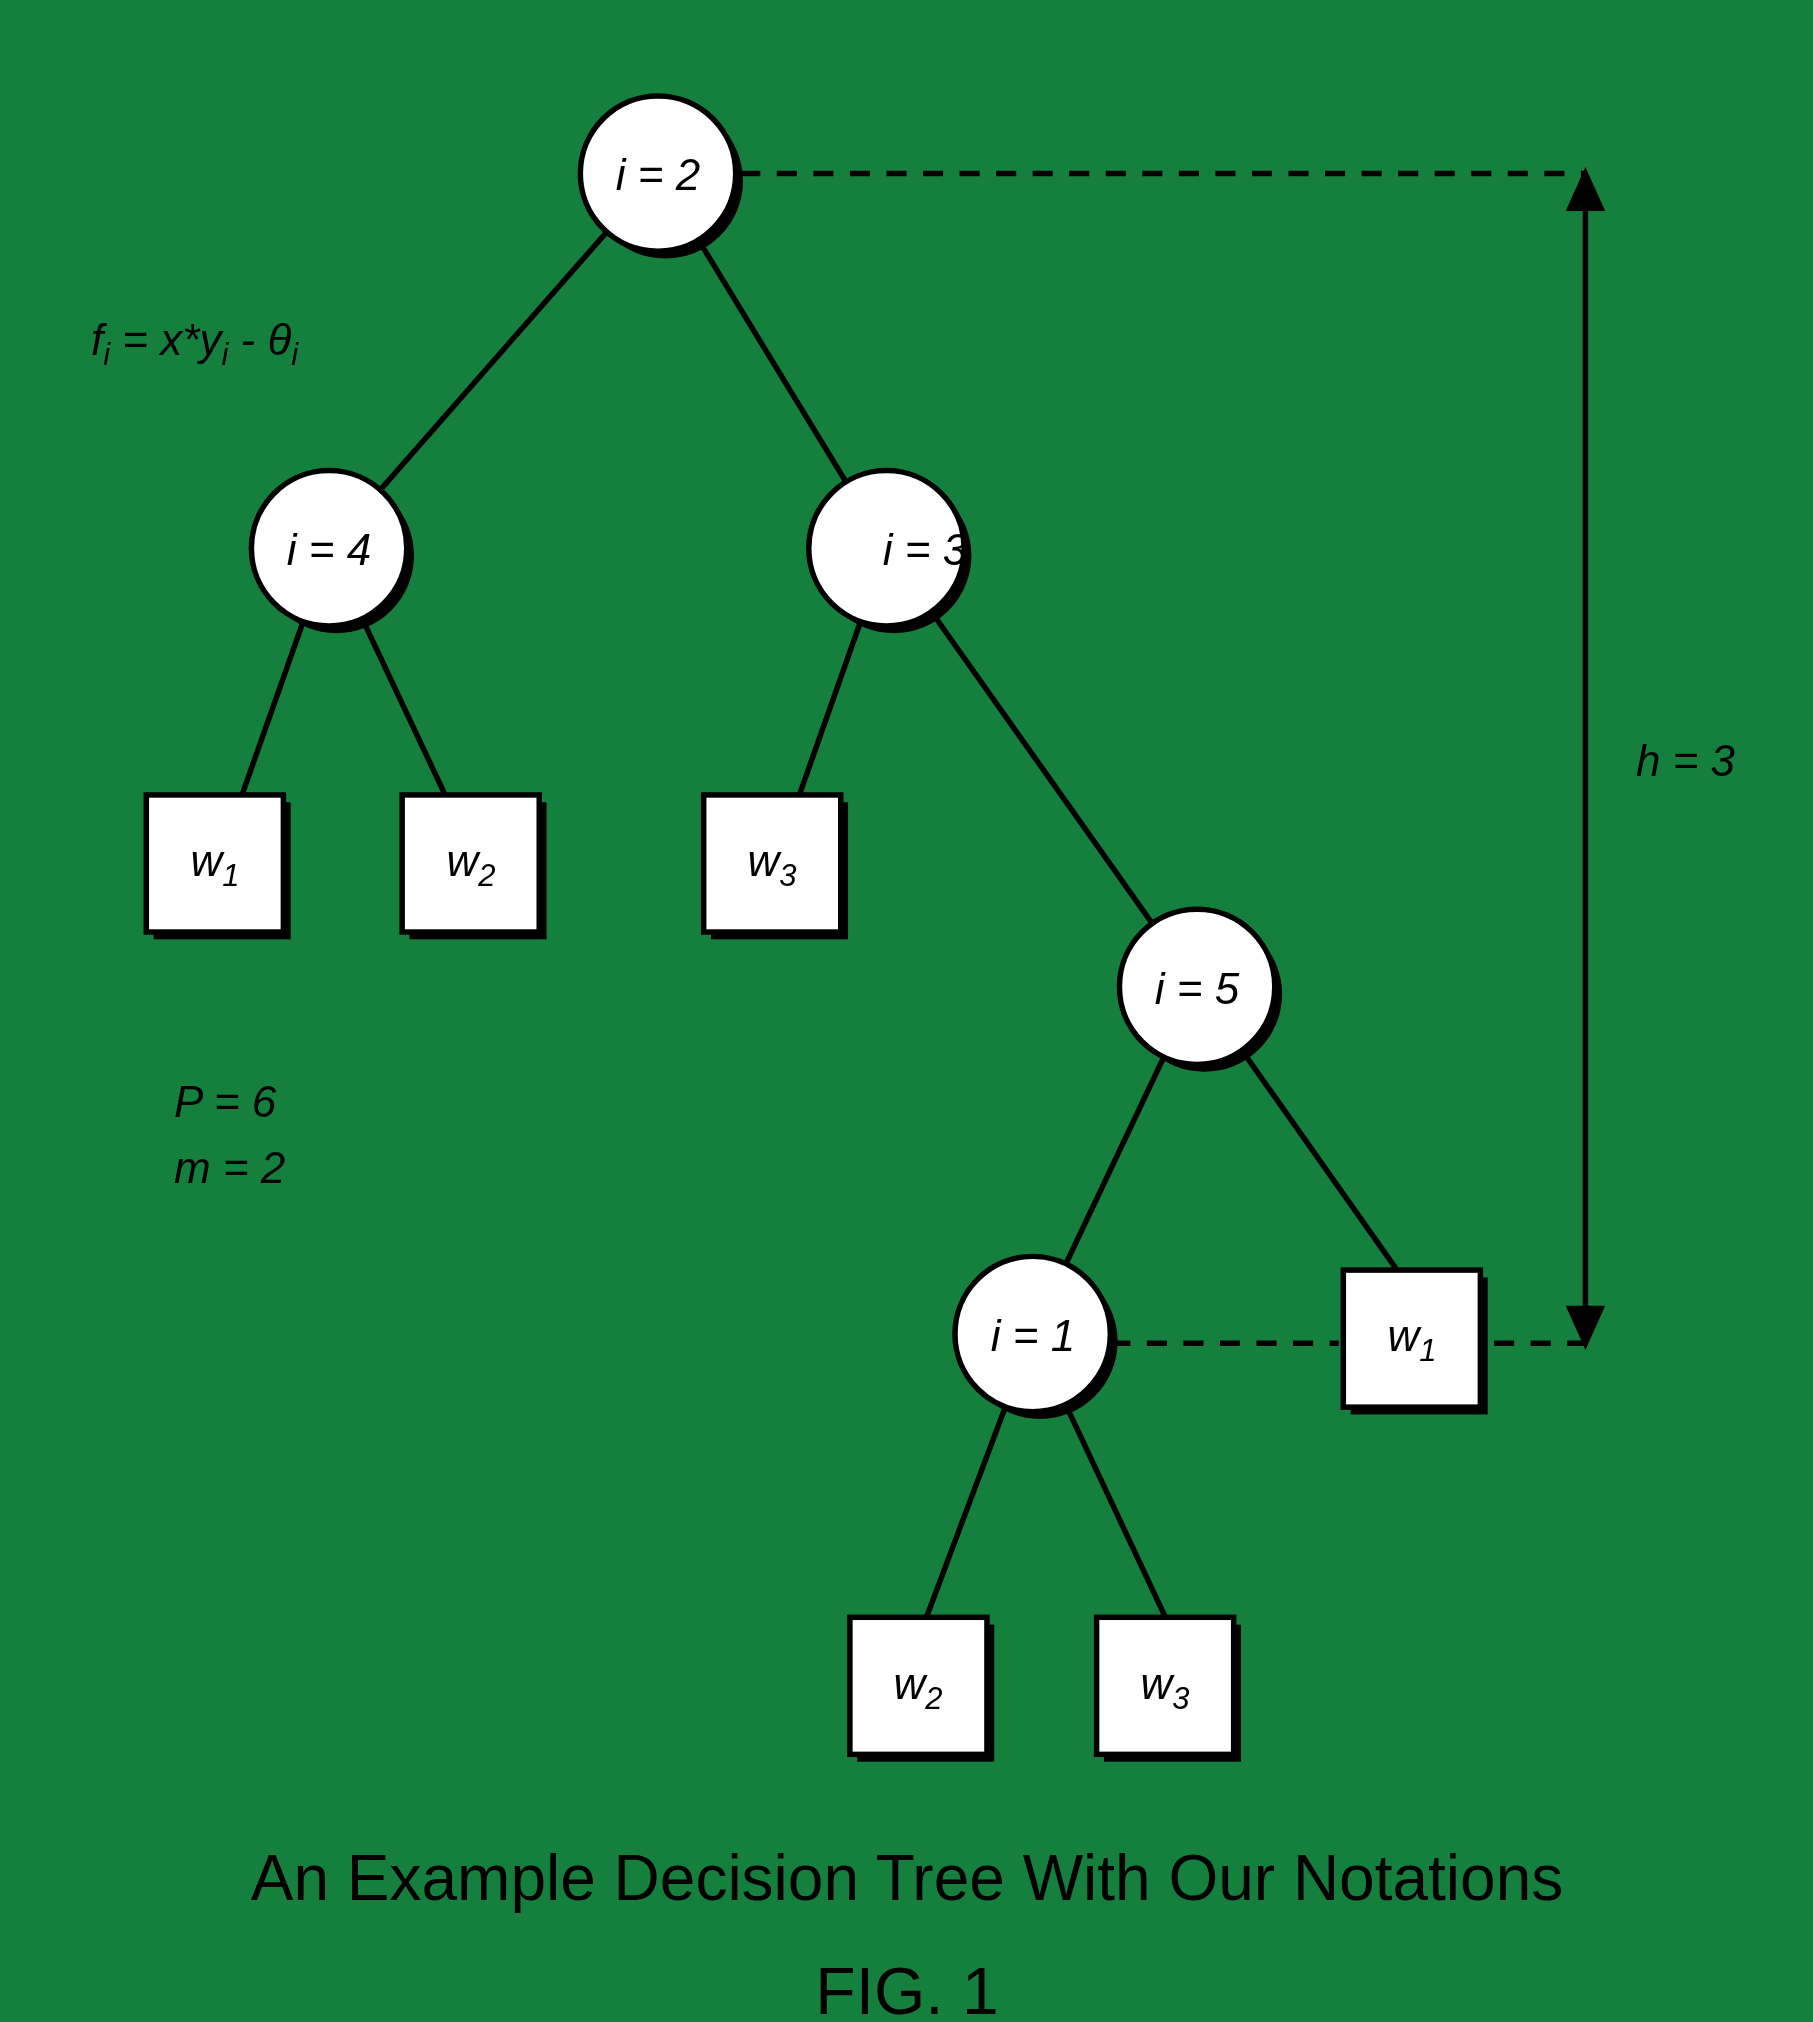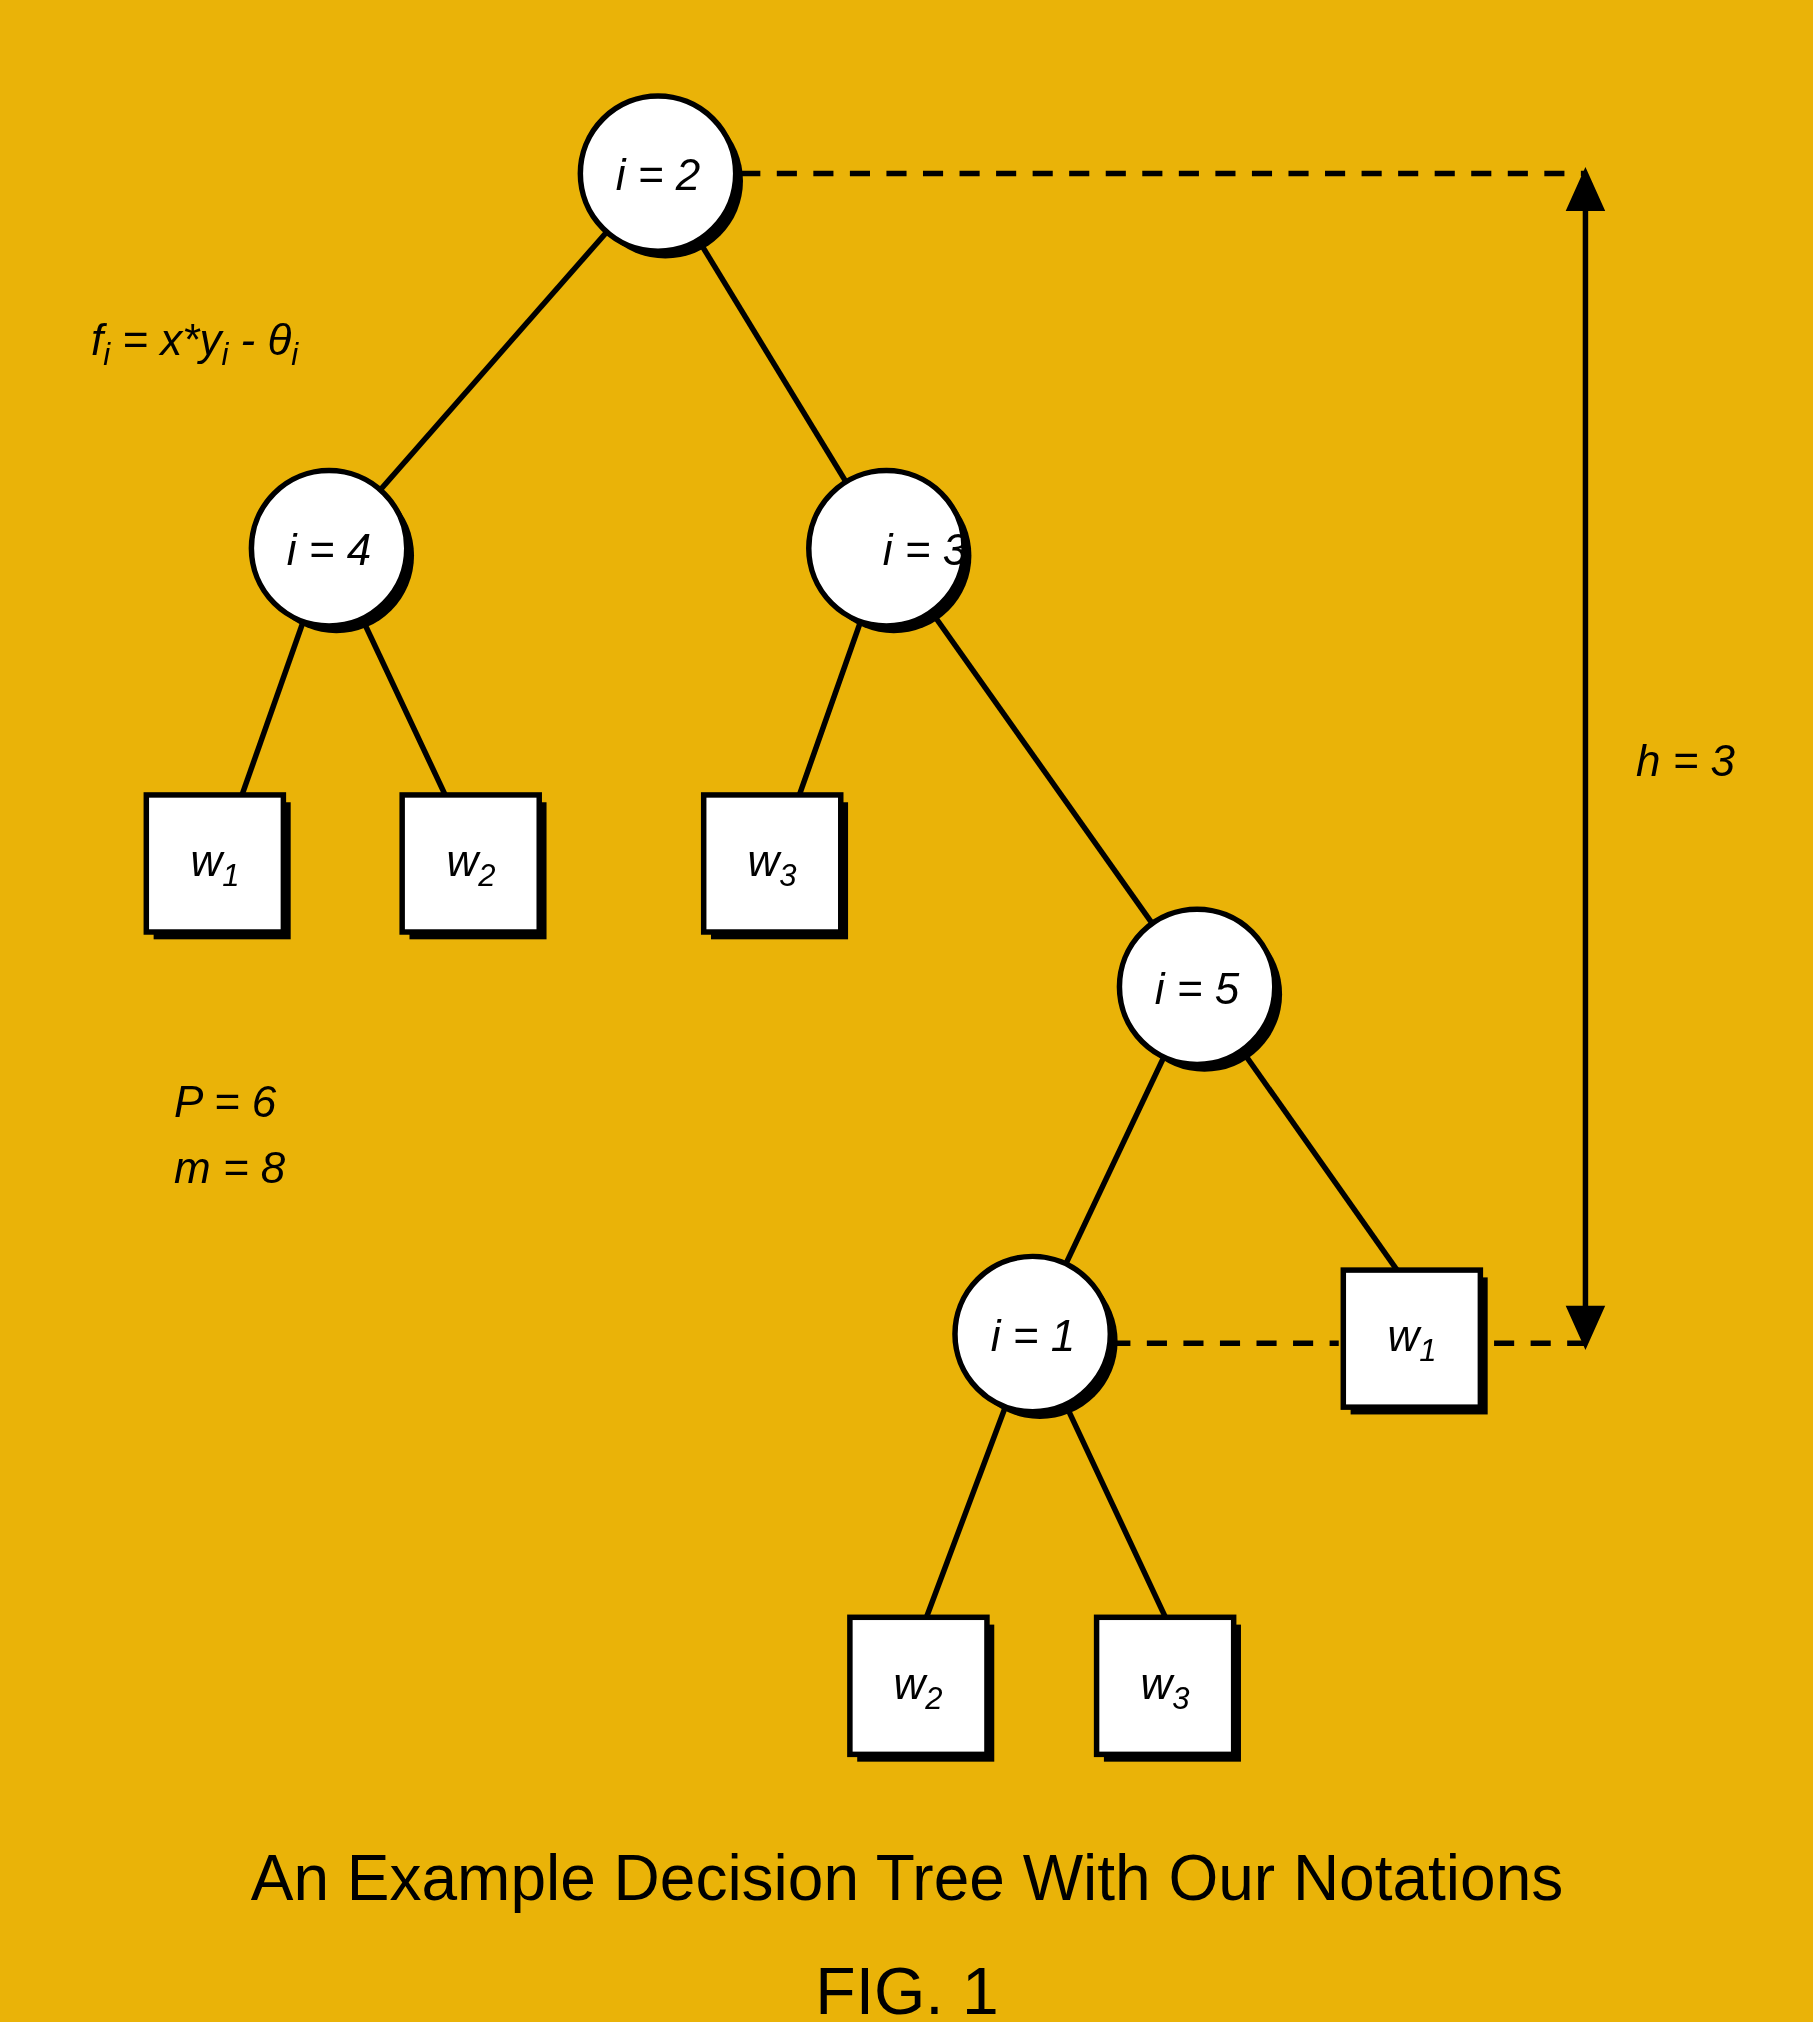--- a/index.html
+++ b/index.html
@@ -12,7 +12,7 @@
     position: relative;
     width: 1814px;
     height: 2023px;
-    background: #eab308;
+    background: #15803d;
   }
   svg { position: absolute; top: 0; left: 0; }
   .node-label {

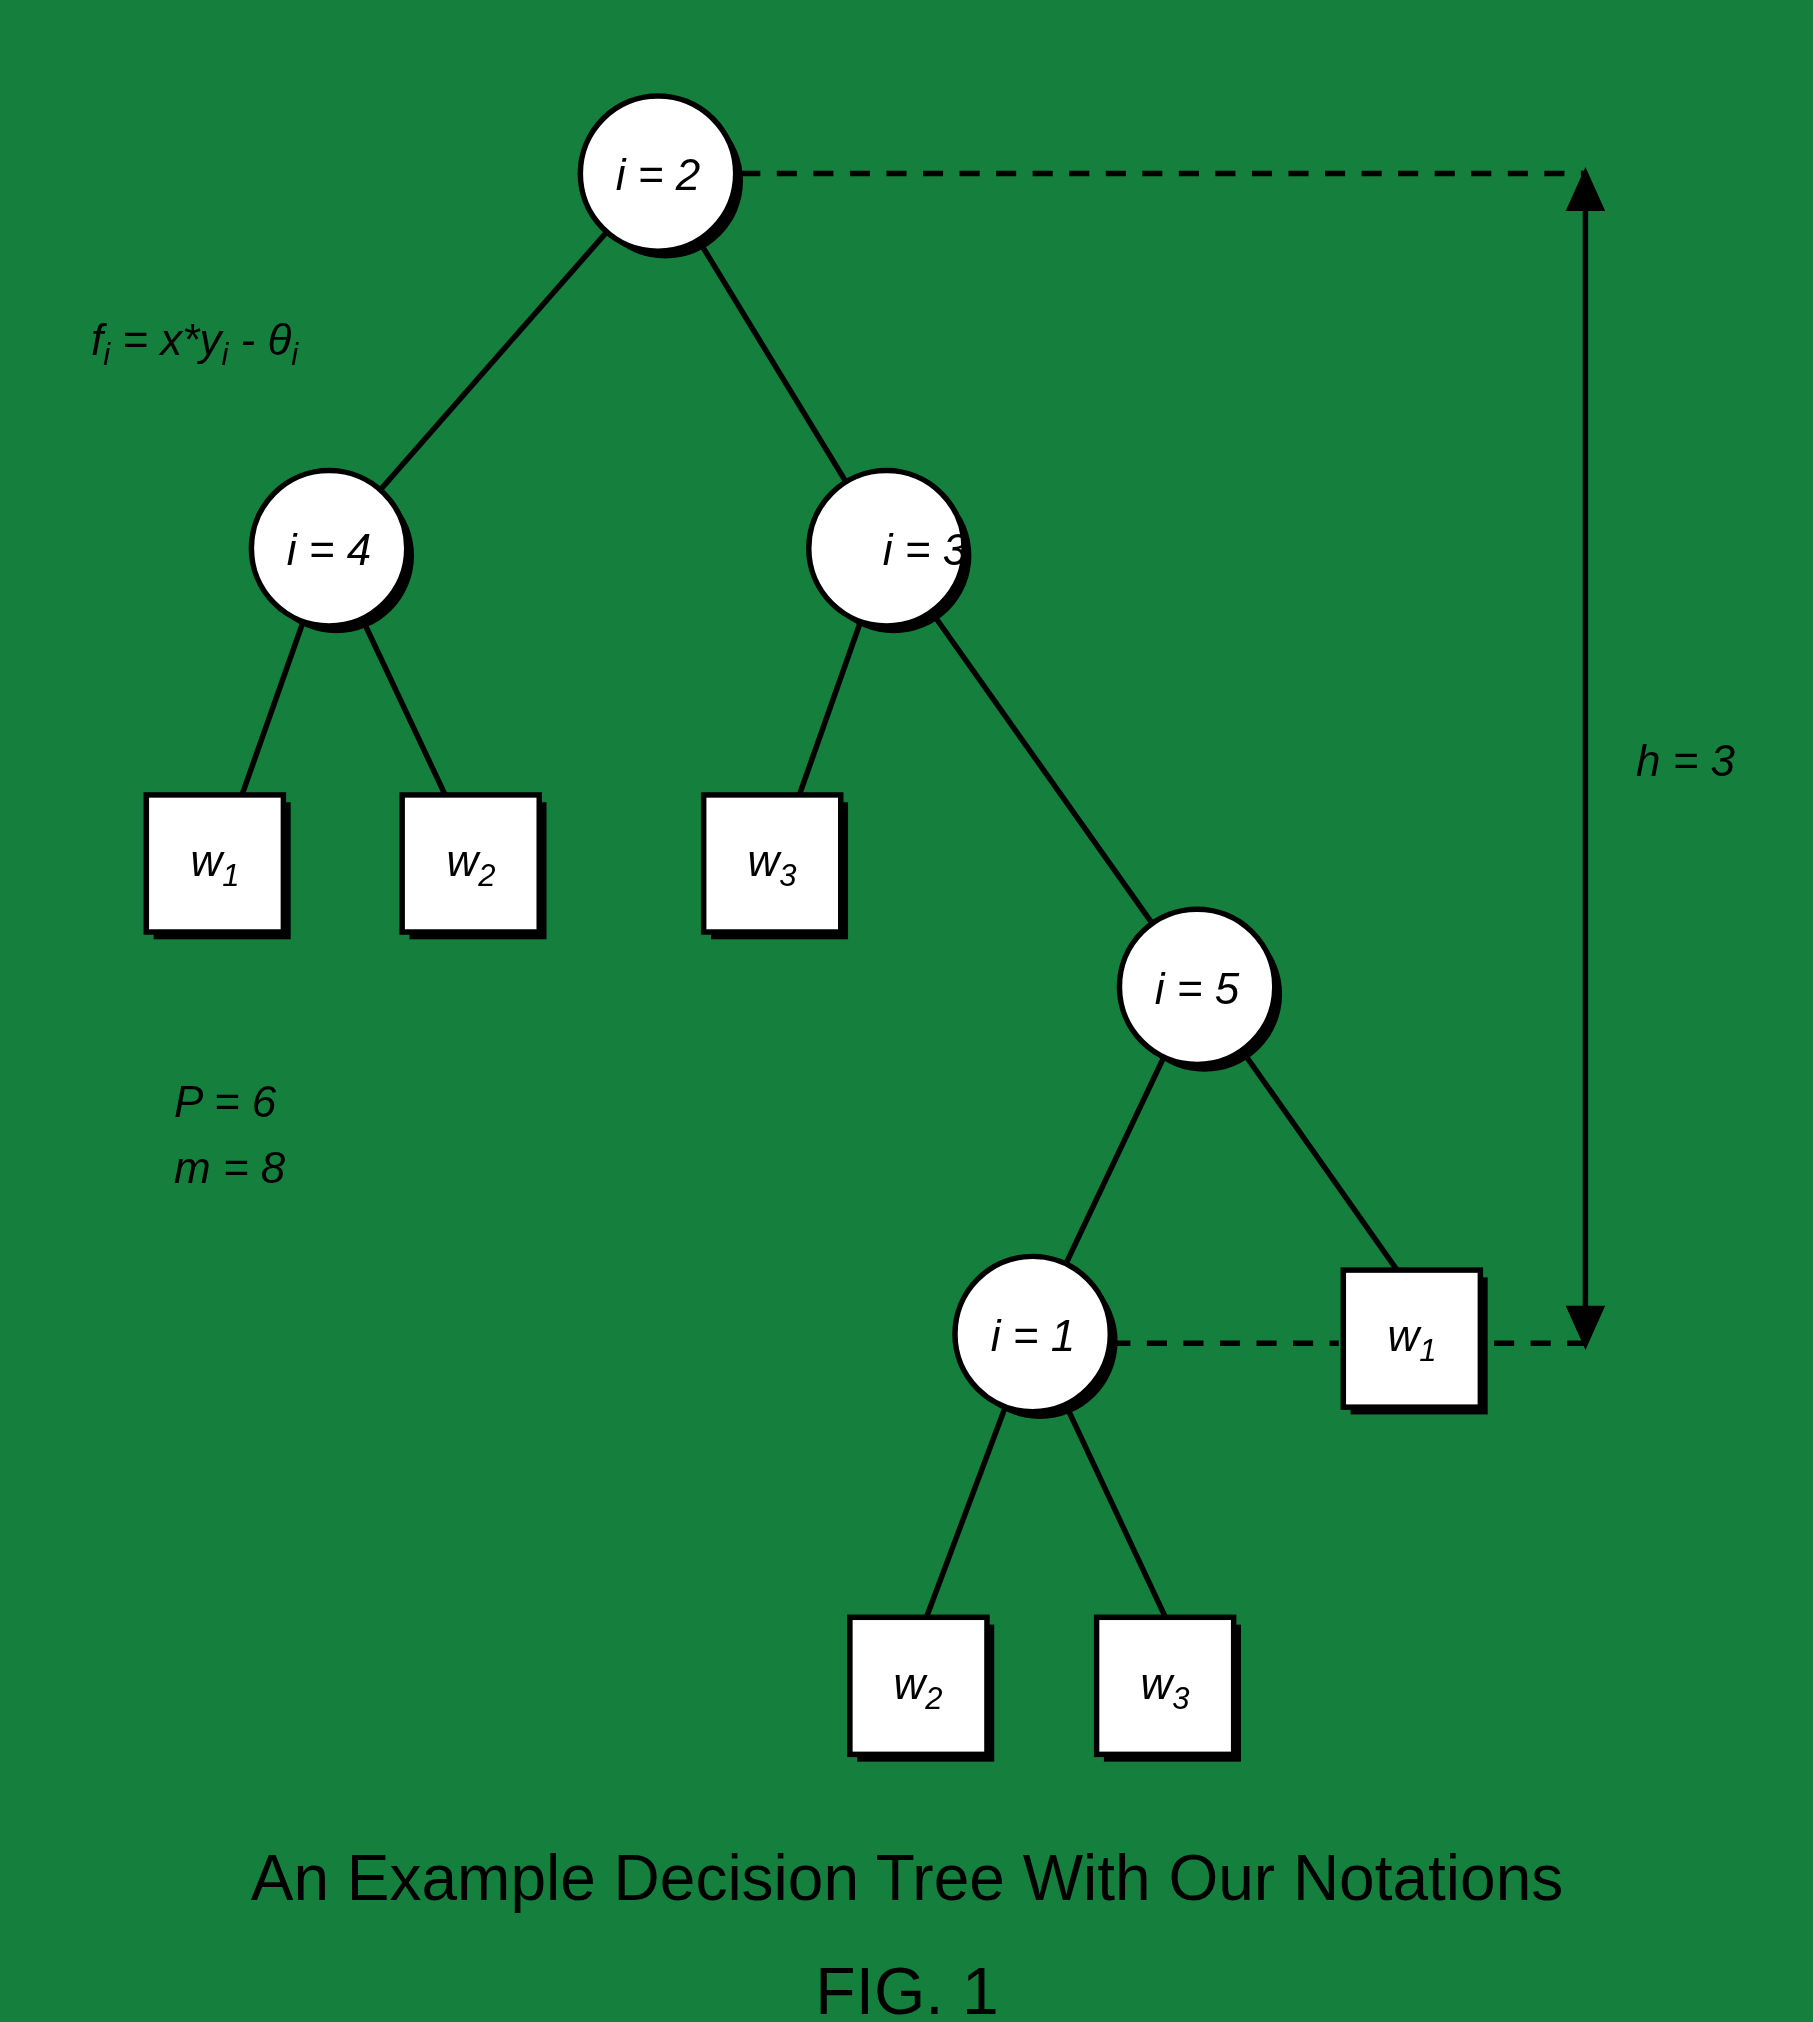--- a/index.html
+++ b/index.html
@@ -174,7 +174,7 @@
 
 <div class="notation-block" style="left:174px; top:1069px;">
   <div>P = 6</div>
-  <div>m = 8</div>
+  <div>m = 2</div>
 </div>
 
 <div class="caption" style="top:1841px;">An Example Decision Tree With Our Notations</div>

